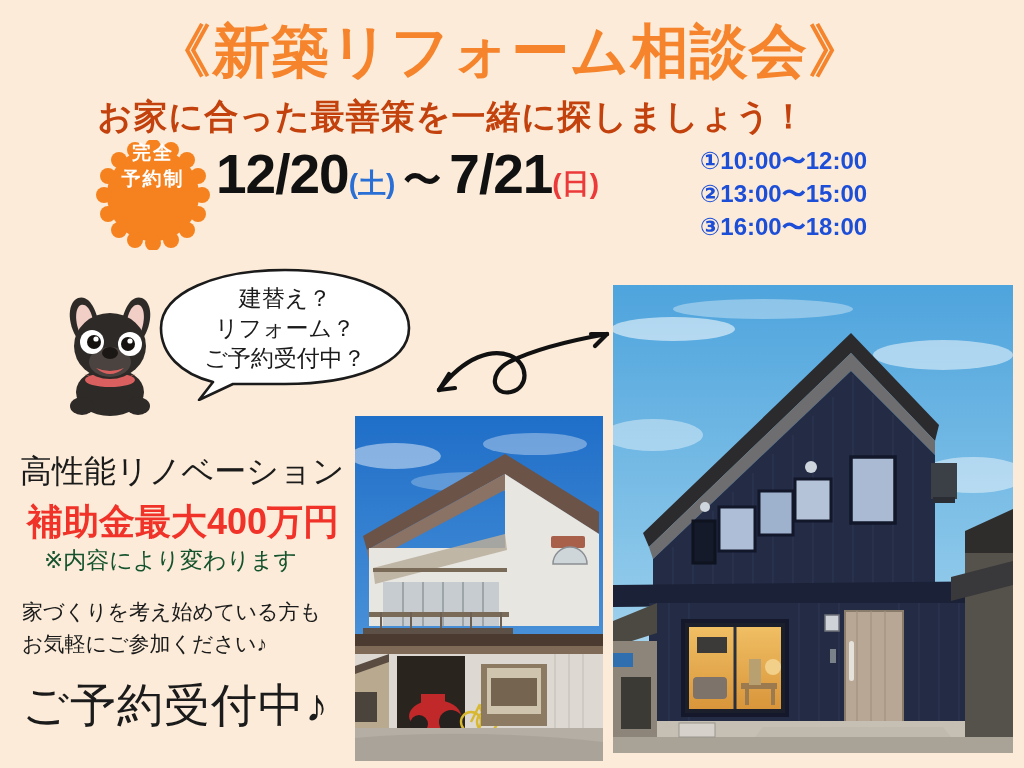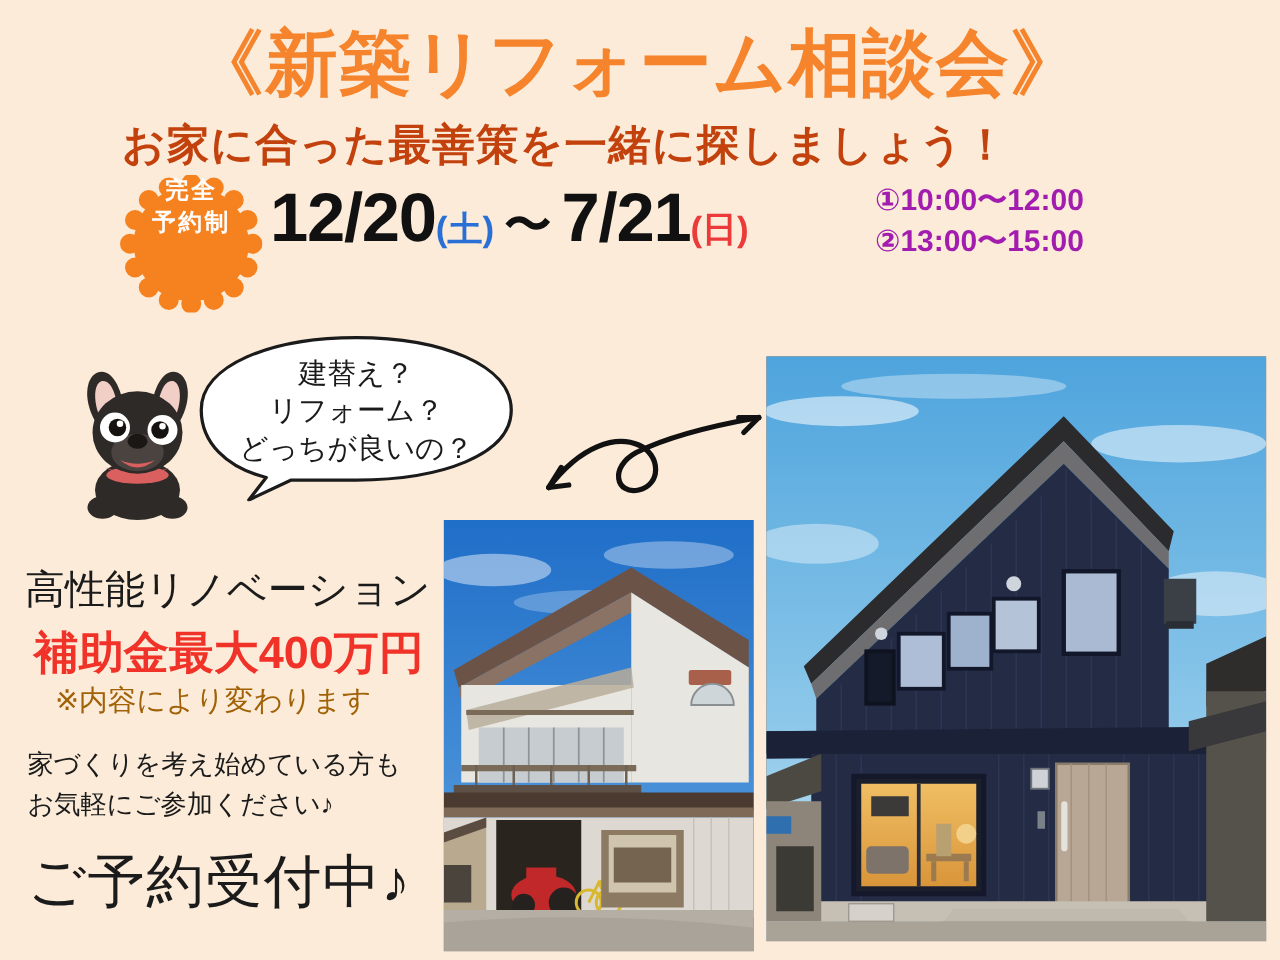--- a/index.html
+++ b/index.html
@@ -55,7 +55,7 @@
   
   .times{position:absolute;left:700px;top:144px;}
   .time-row{
-    font-size:24px;font-weight:bold;color:#a21caf;
+    font-size:24px;font-weight:bold;color:#1d4ed8;
     line-height:1.38;white-space:nowrap;letter-spacing:0px;
   }
 

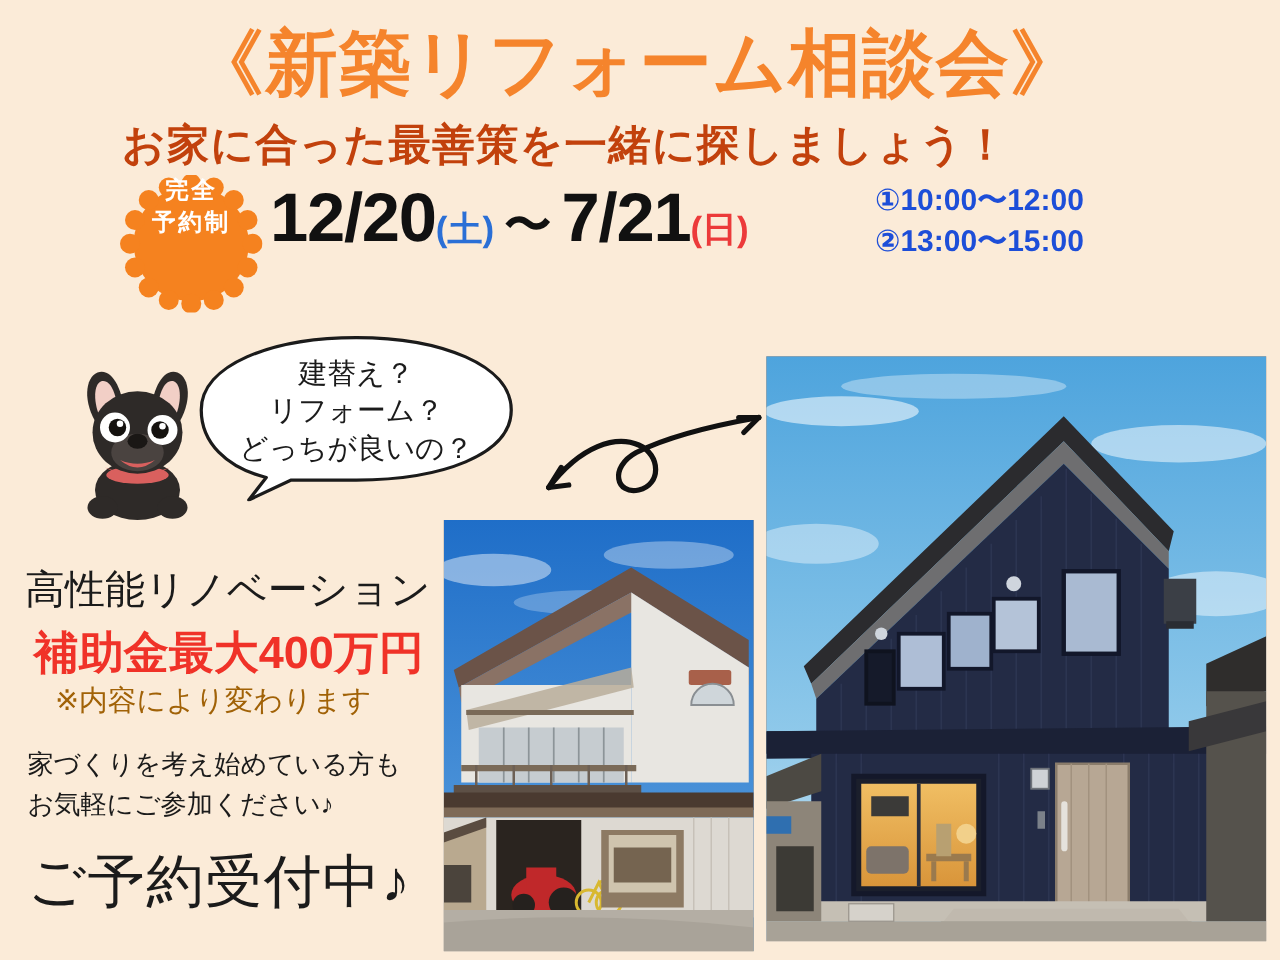--- a/index.html
+++ b/index.html
@@ -147,6 +147,7 @@
   <div class="times">
     <div class="time-row">①10:00〜12:00</div>
     <div class="time-row">②13:00〜15:00</div>
+    <div class="time-row">③16:00〜18:00</div>
   </div>
 
   <svg class="dog" viewBox="0 0 124 132">

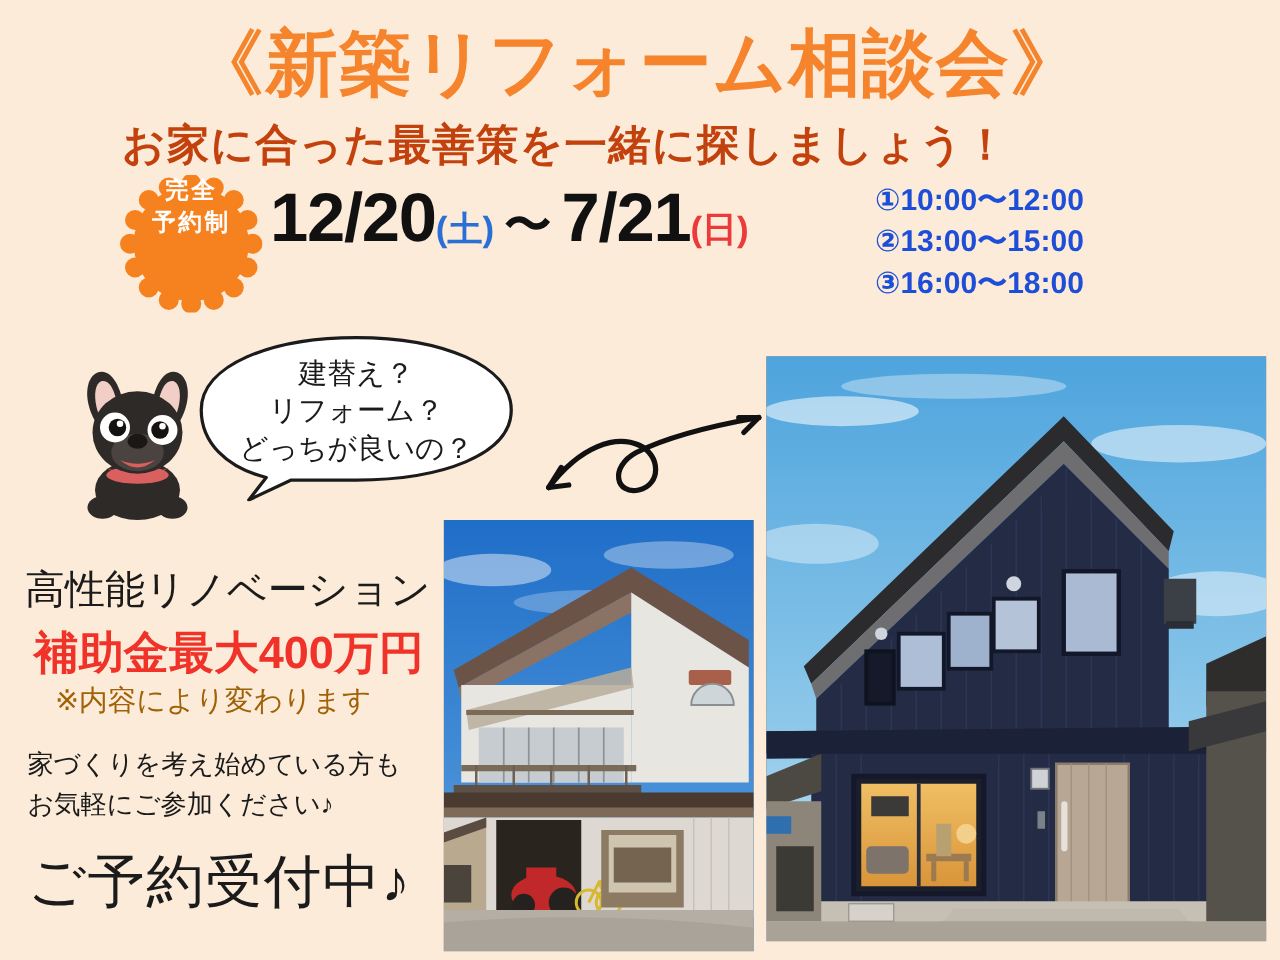--- a/index.html
+++ b/index.html
@@ -186,7 +186,7 @@
     <div class="bubble-text">
       <div>建替え？</div>
       <div>リフォーム？</div>
-      <div>どっちが良いの？</div>
+      <div>ご予約受付中？</div>
     </div>
   </div>
 

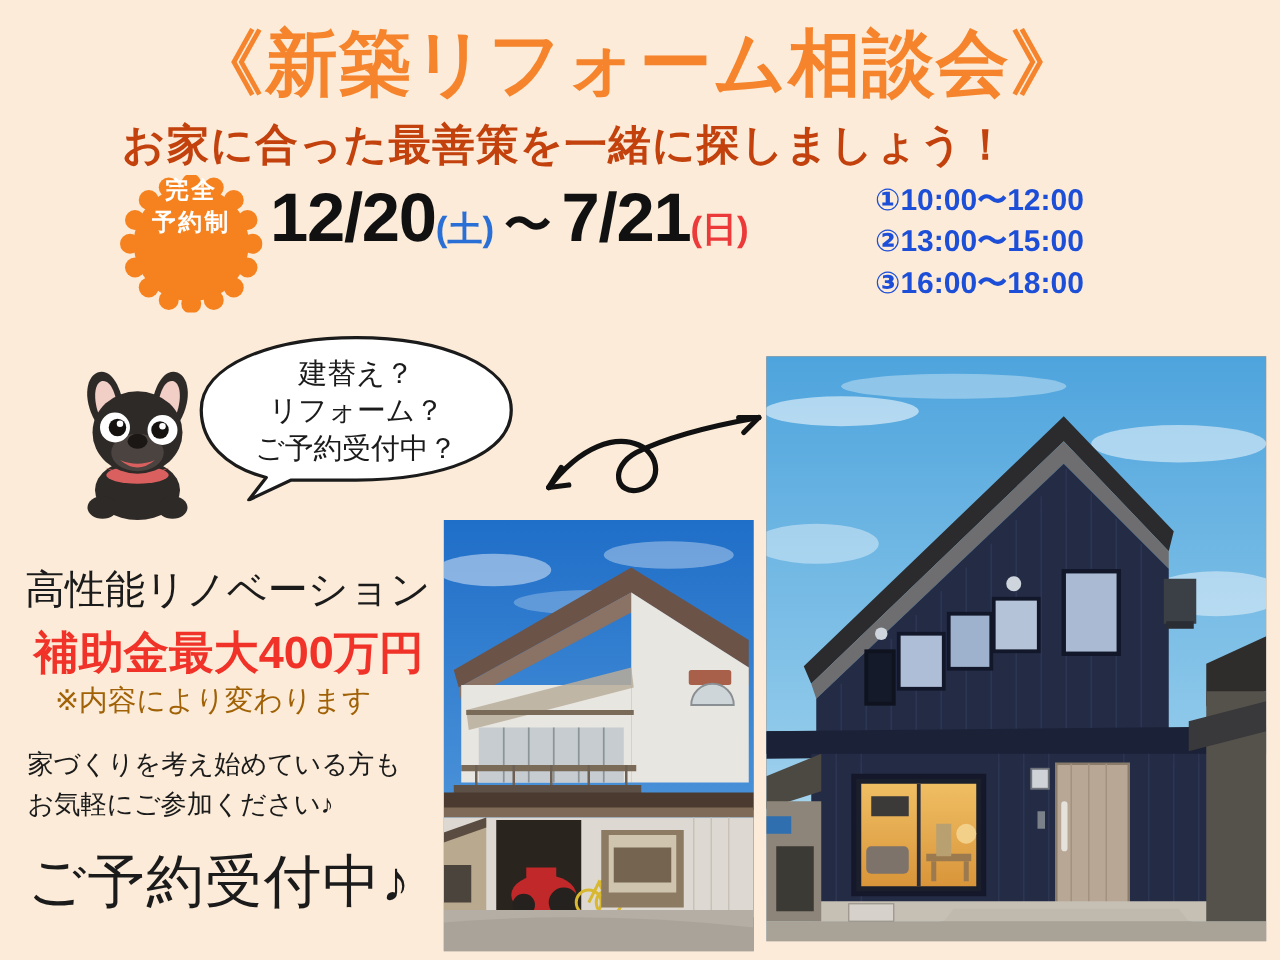--- a/index.html
+++ b/index.html
@@ -84,7 +84,7 @@
   }
   .note{
     position:absolute;left:44px;top:545px;
-    font-size:23px;color:#a16207;white-space:nowrap;
+    font-size:23px;color:#14532d;white-space:nowrap;
   }
   .invite{position:absolute;left:22px;top:596px;}
   .invite div{

